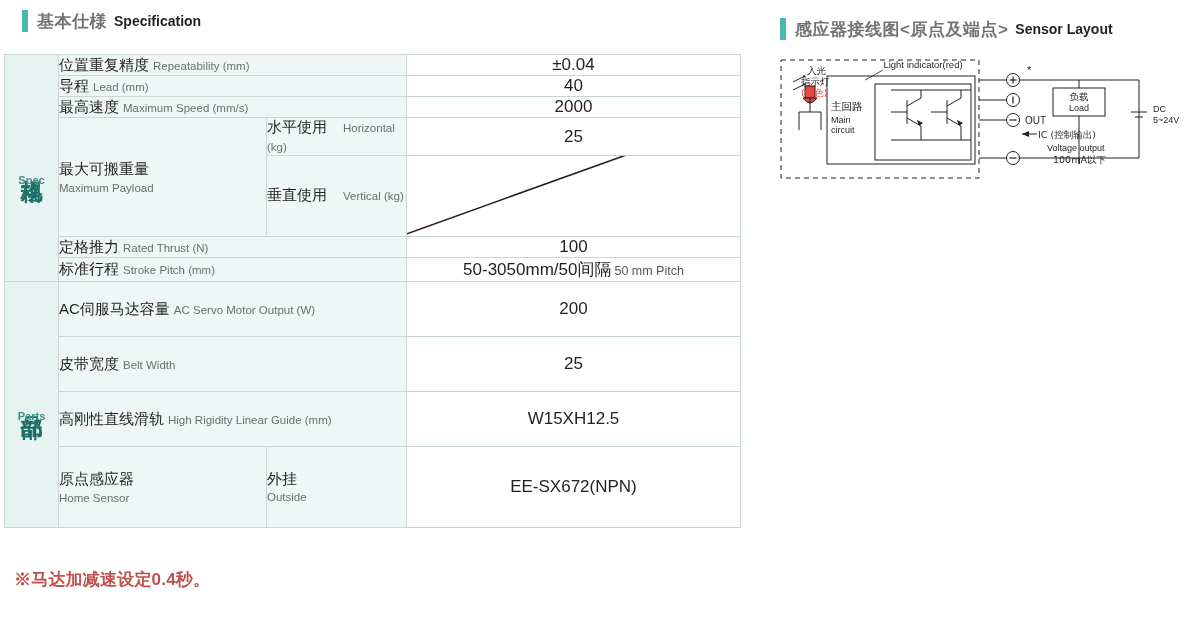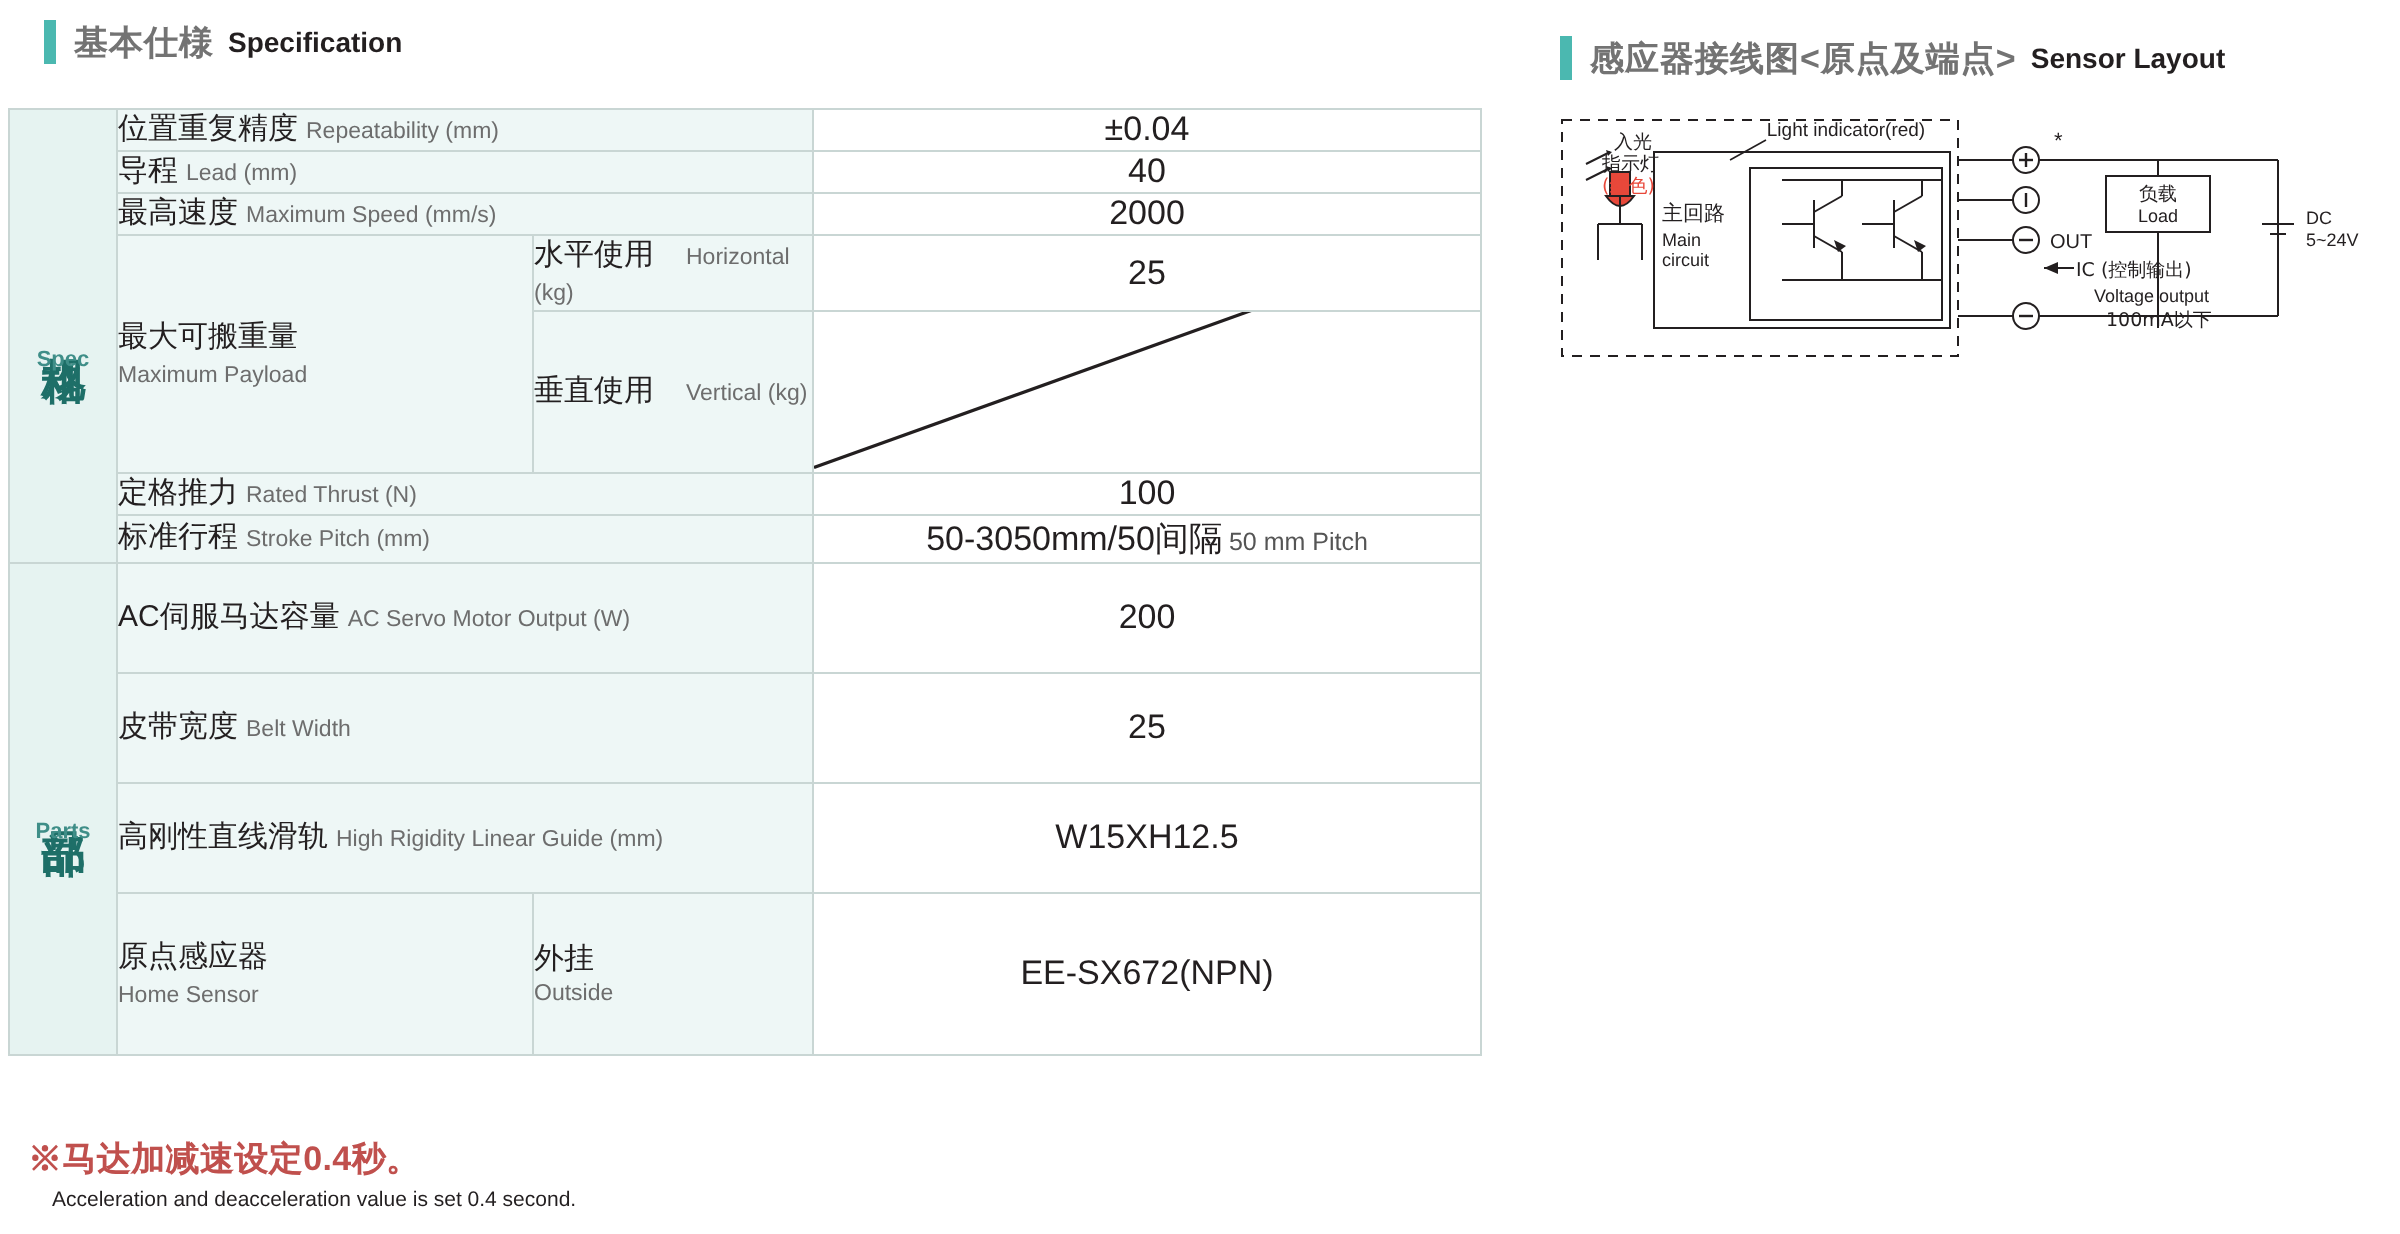--- a/index.html
+++ b/index.html
@@ -303,7 +303,6 @@
 
 <div class="footnote">
   <div class="cn">※马达加减速设定0.4秒。</div>
-  <div class="en">Acceleration and deacceleration value is set 0.4 second.</div>
 </div>
 
 <div class="sensor-diagram">

